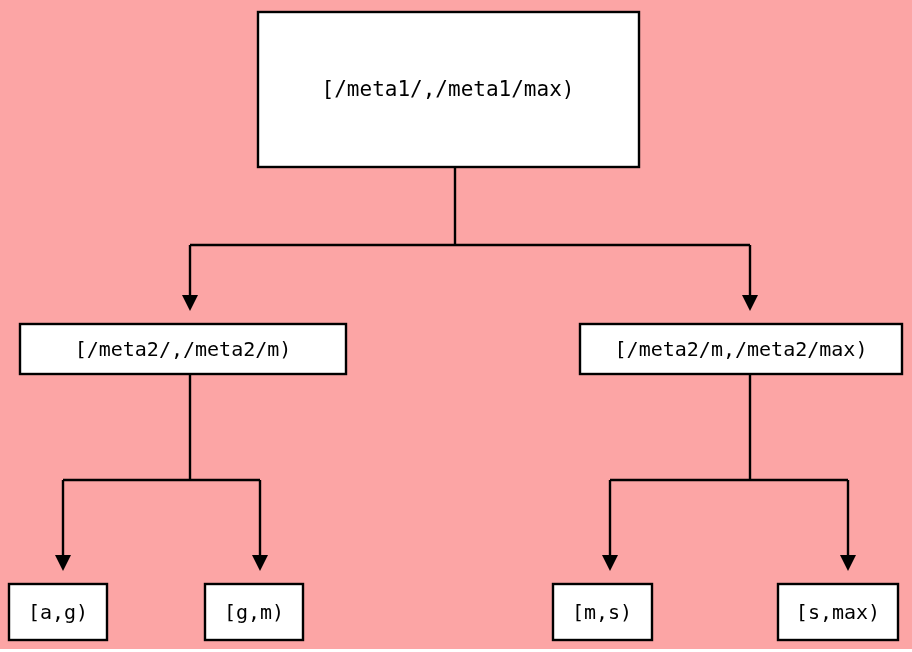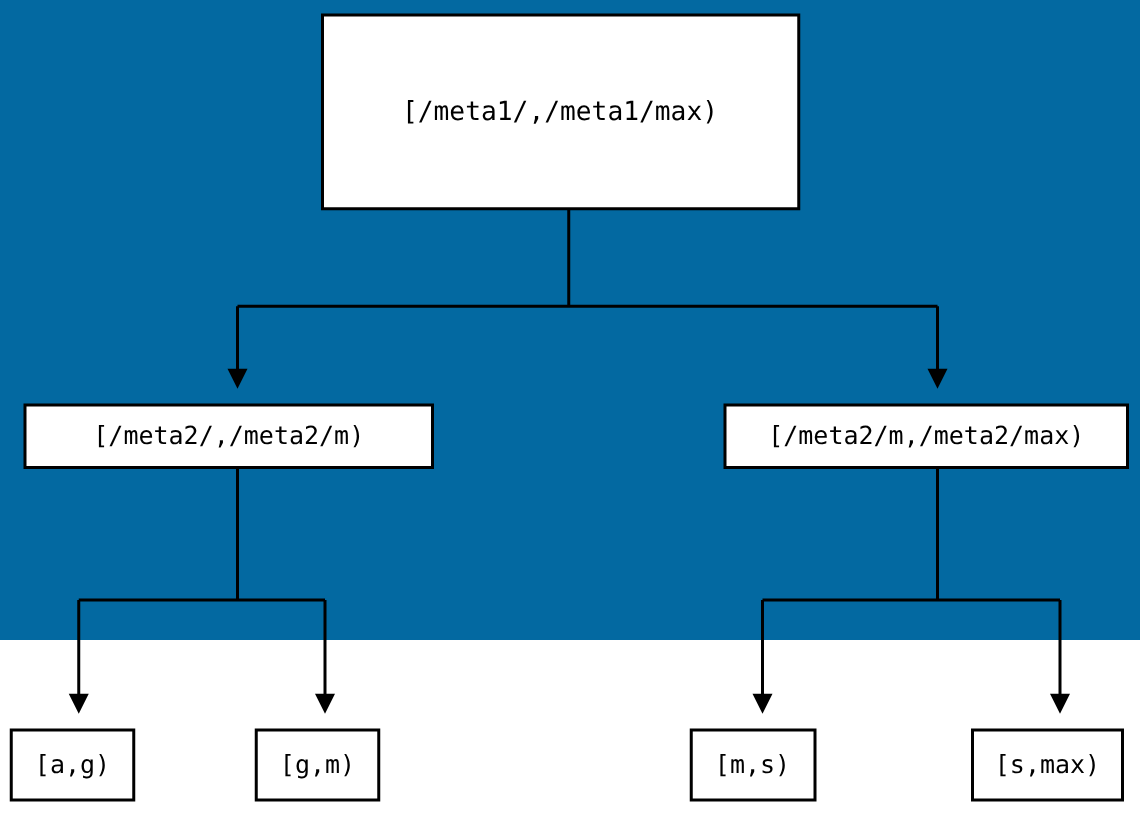--- a/index.html
+++ b/index.html
@@ -16,8 +16,8 @@
   #diagram-root {
     position: relative;
     width: 912px;
-    height: 512px;
-    background: #0369a1;
+    height: 649px;
+    background: #fca5a5;
   }
   svg#tree-svg {
     display: block;

